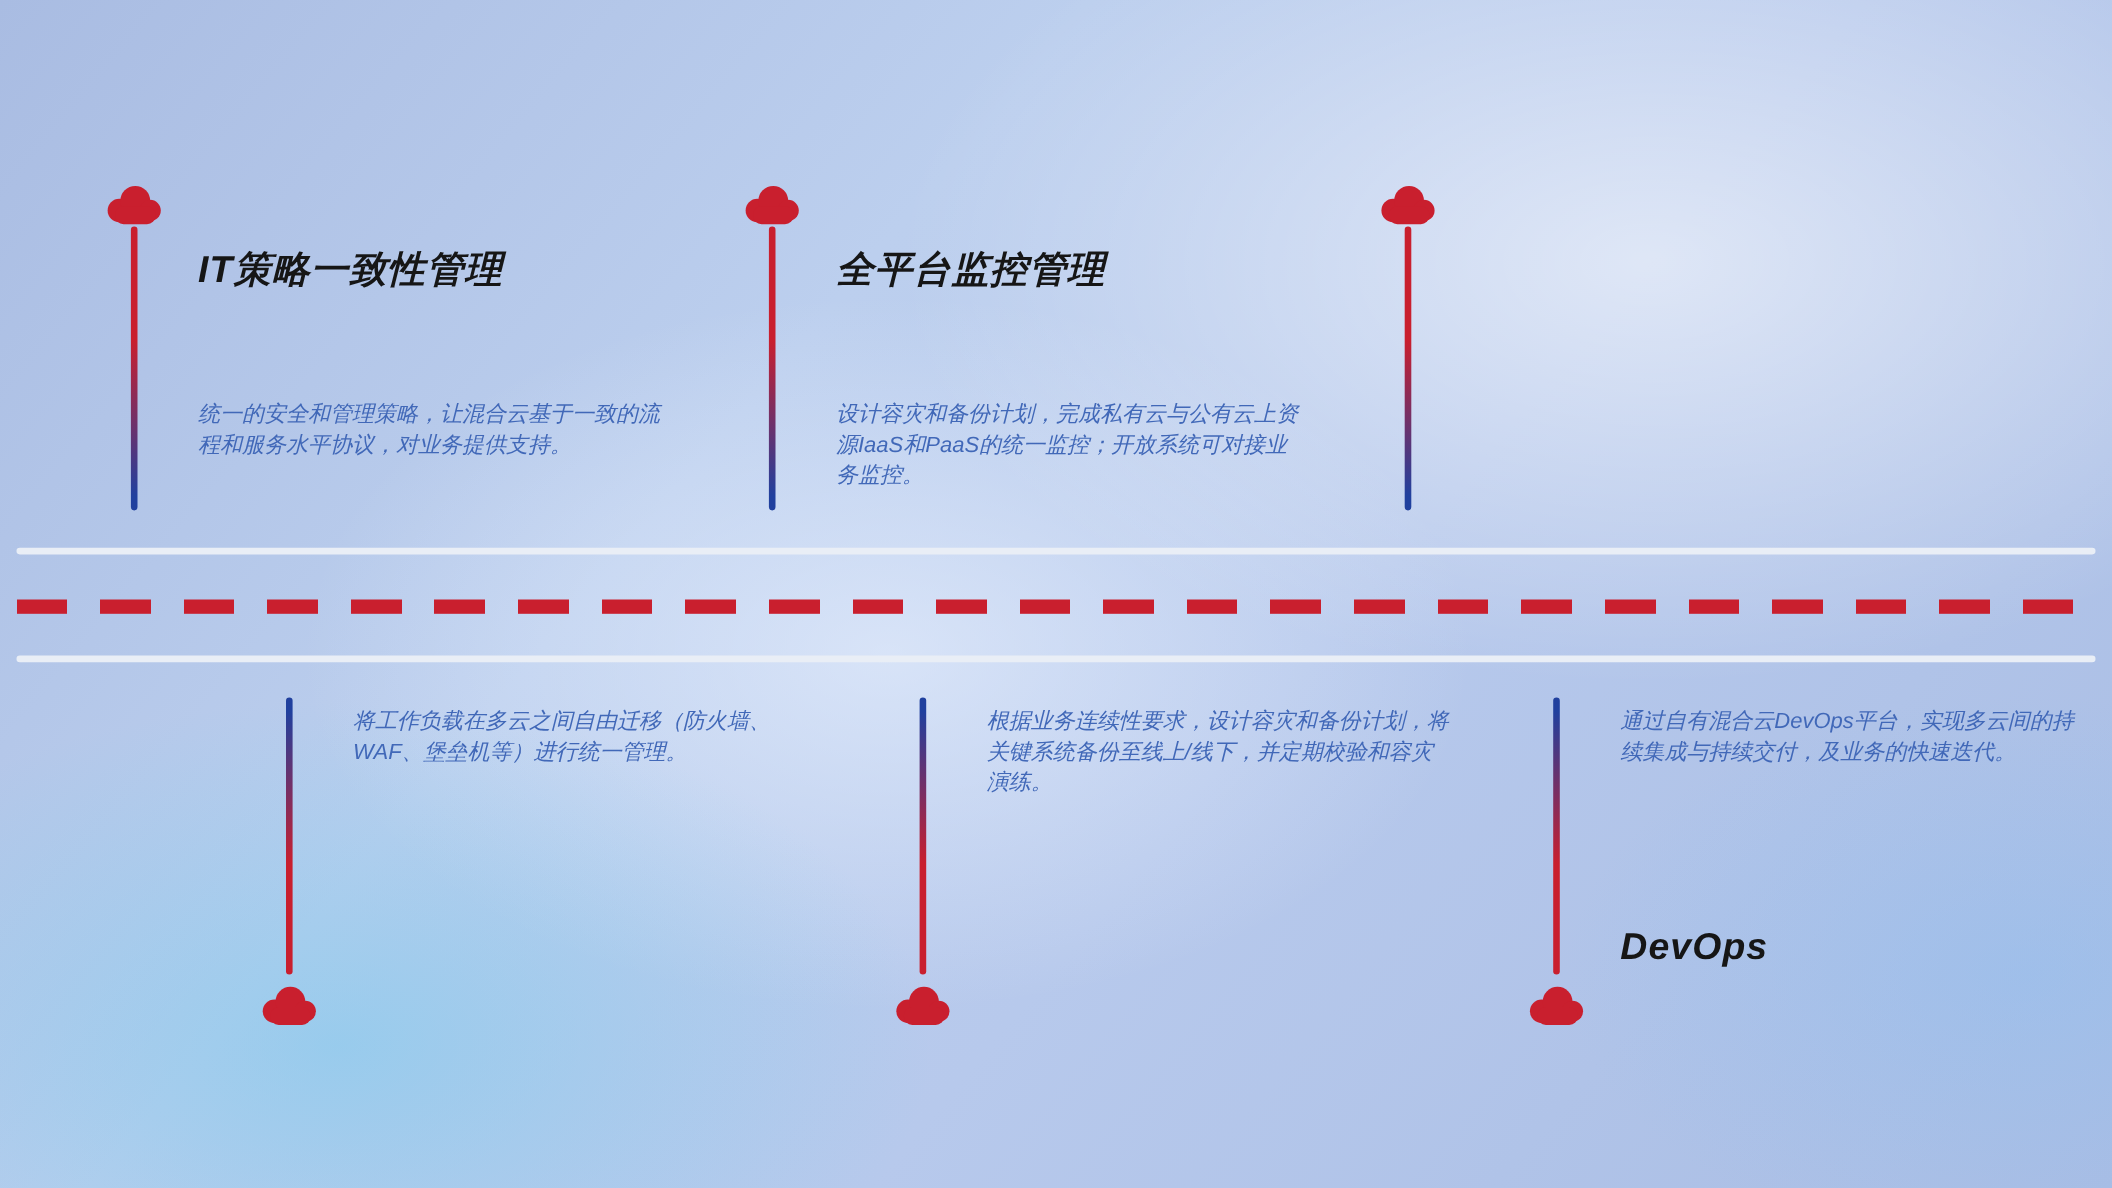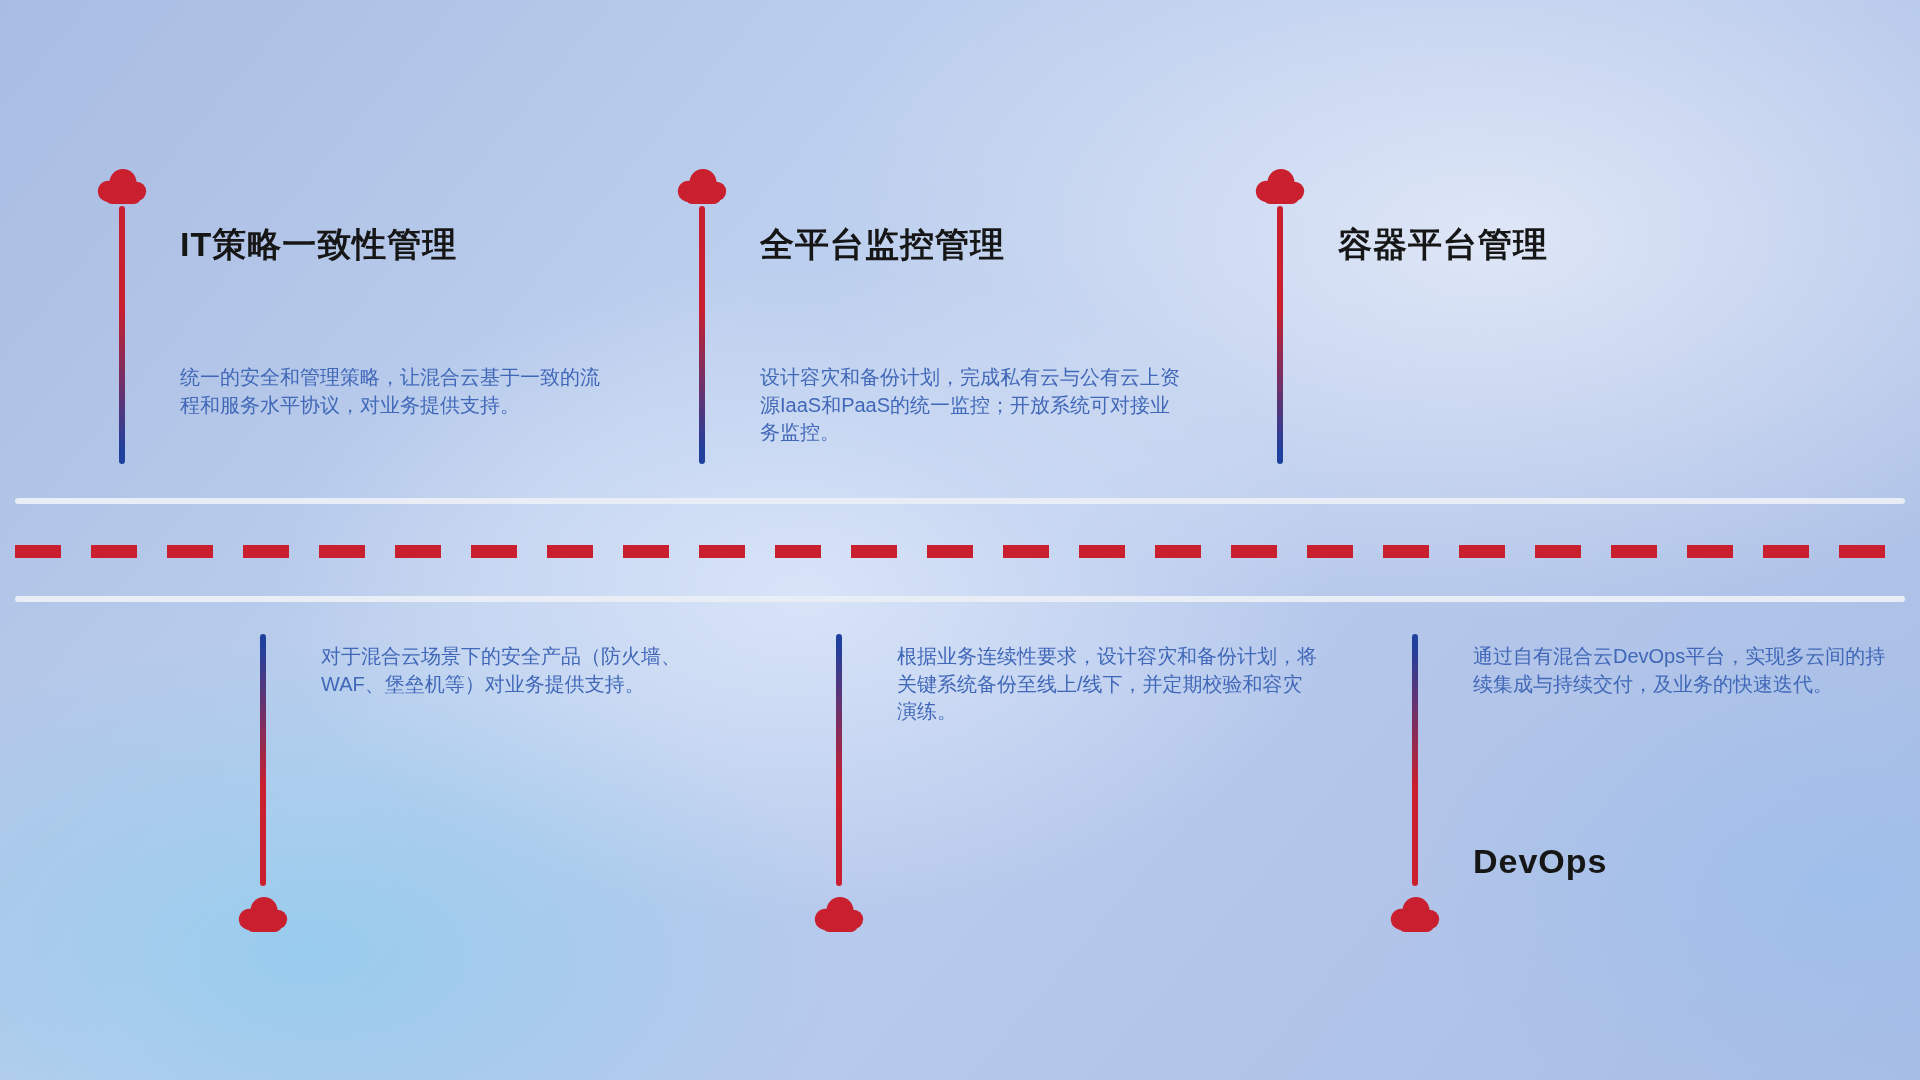--- a/index.html
+++ b/index.html
@@ -23,6 +23,7 @@
   .item {
     position: absolute;
     width: 520px;
+    font-style: italic;
   }
   .item.top { top: 172px; height: 312px; }
   .item.bottom { top: 630px; height: 322px; }

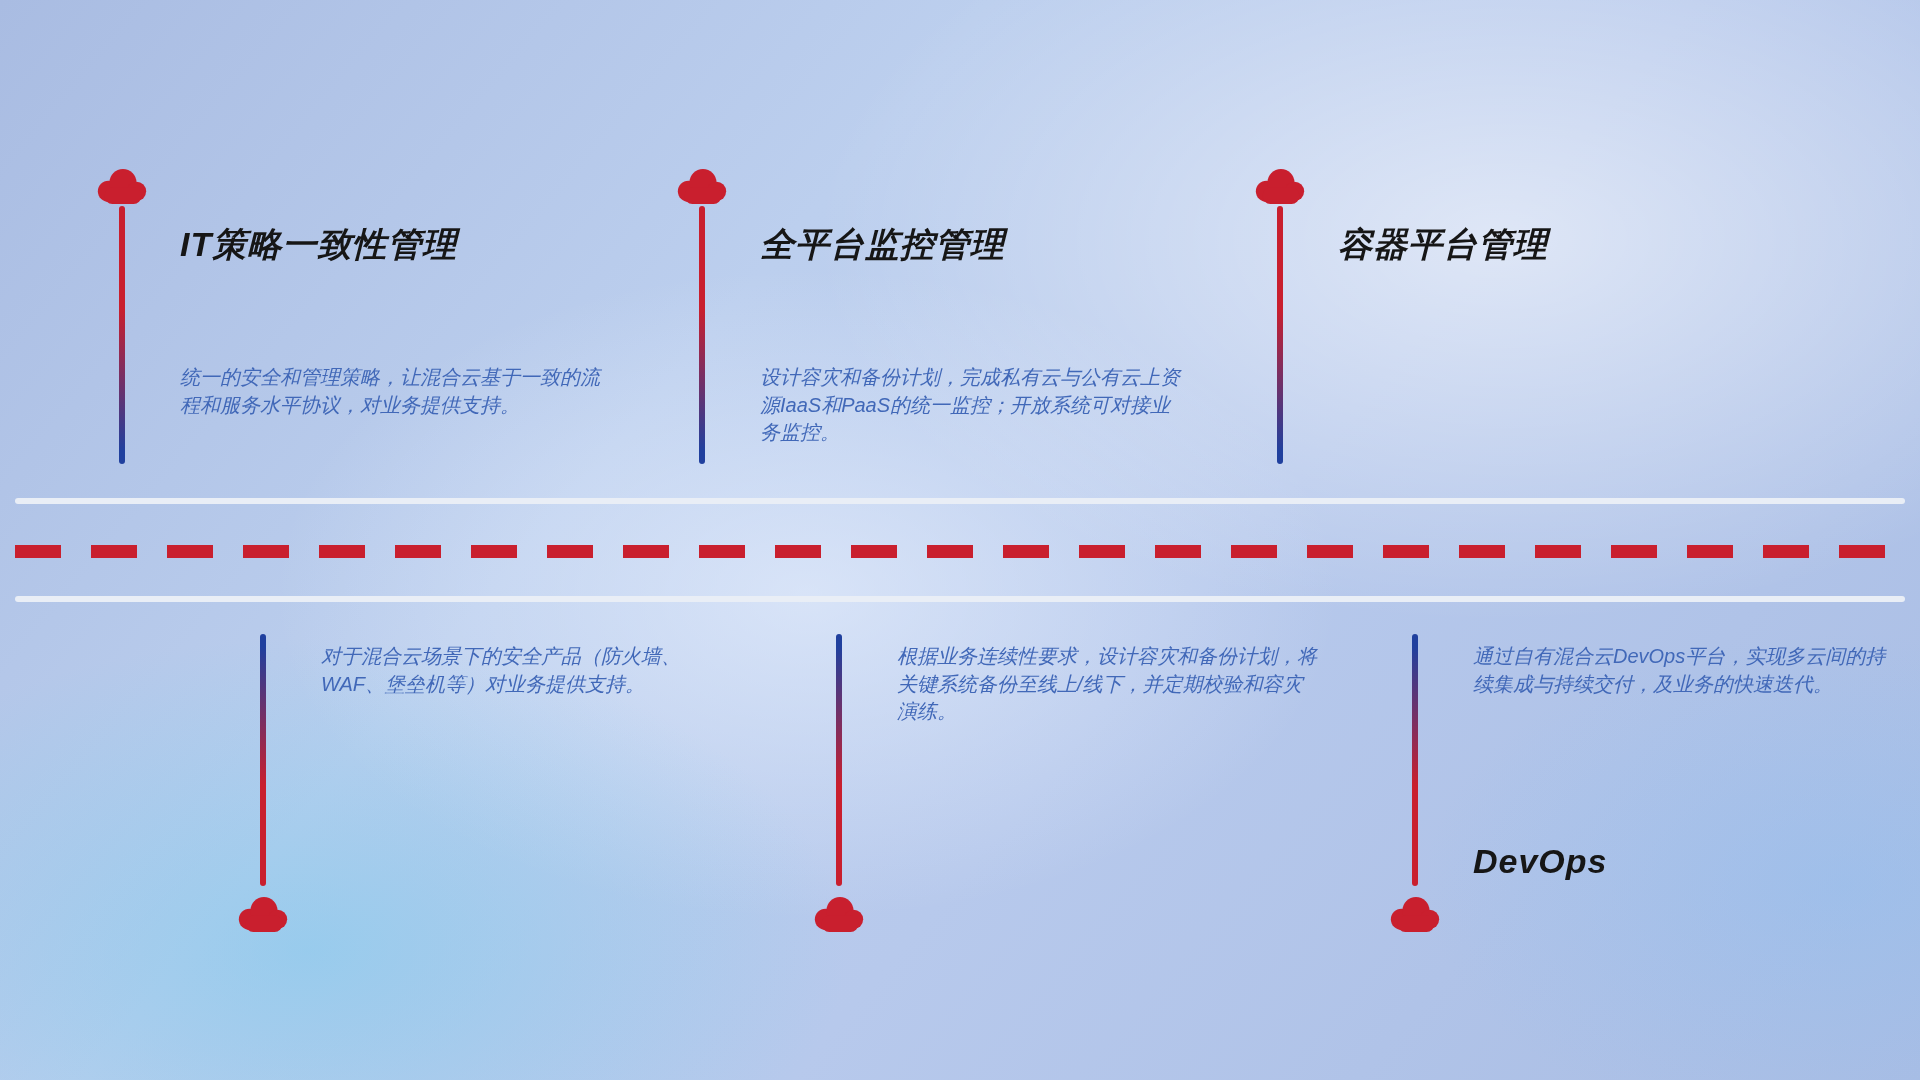--- a/index.html
+++ b/index.html
@@ -156,7 +156,6 @@
       </g>
   </svg>
   <div class="pin"></div>
-  <div class="title">容器平台管理</div>
 </div>
 
 <div class="item bottom" id="b1">

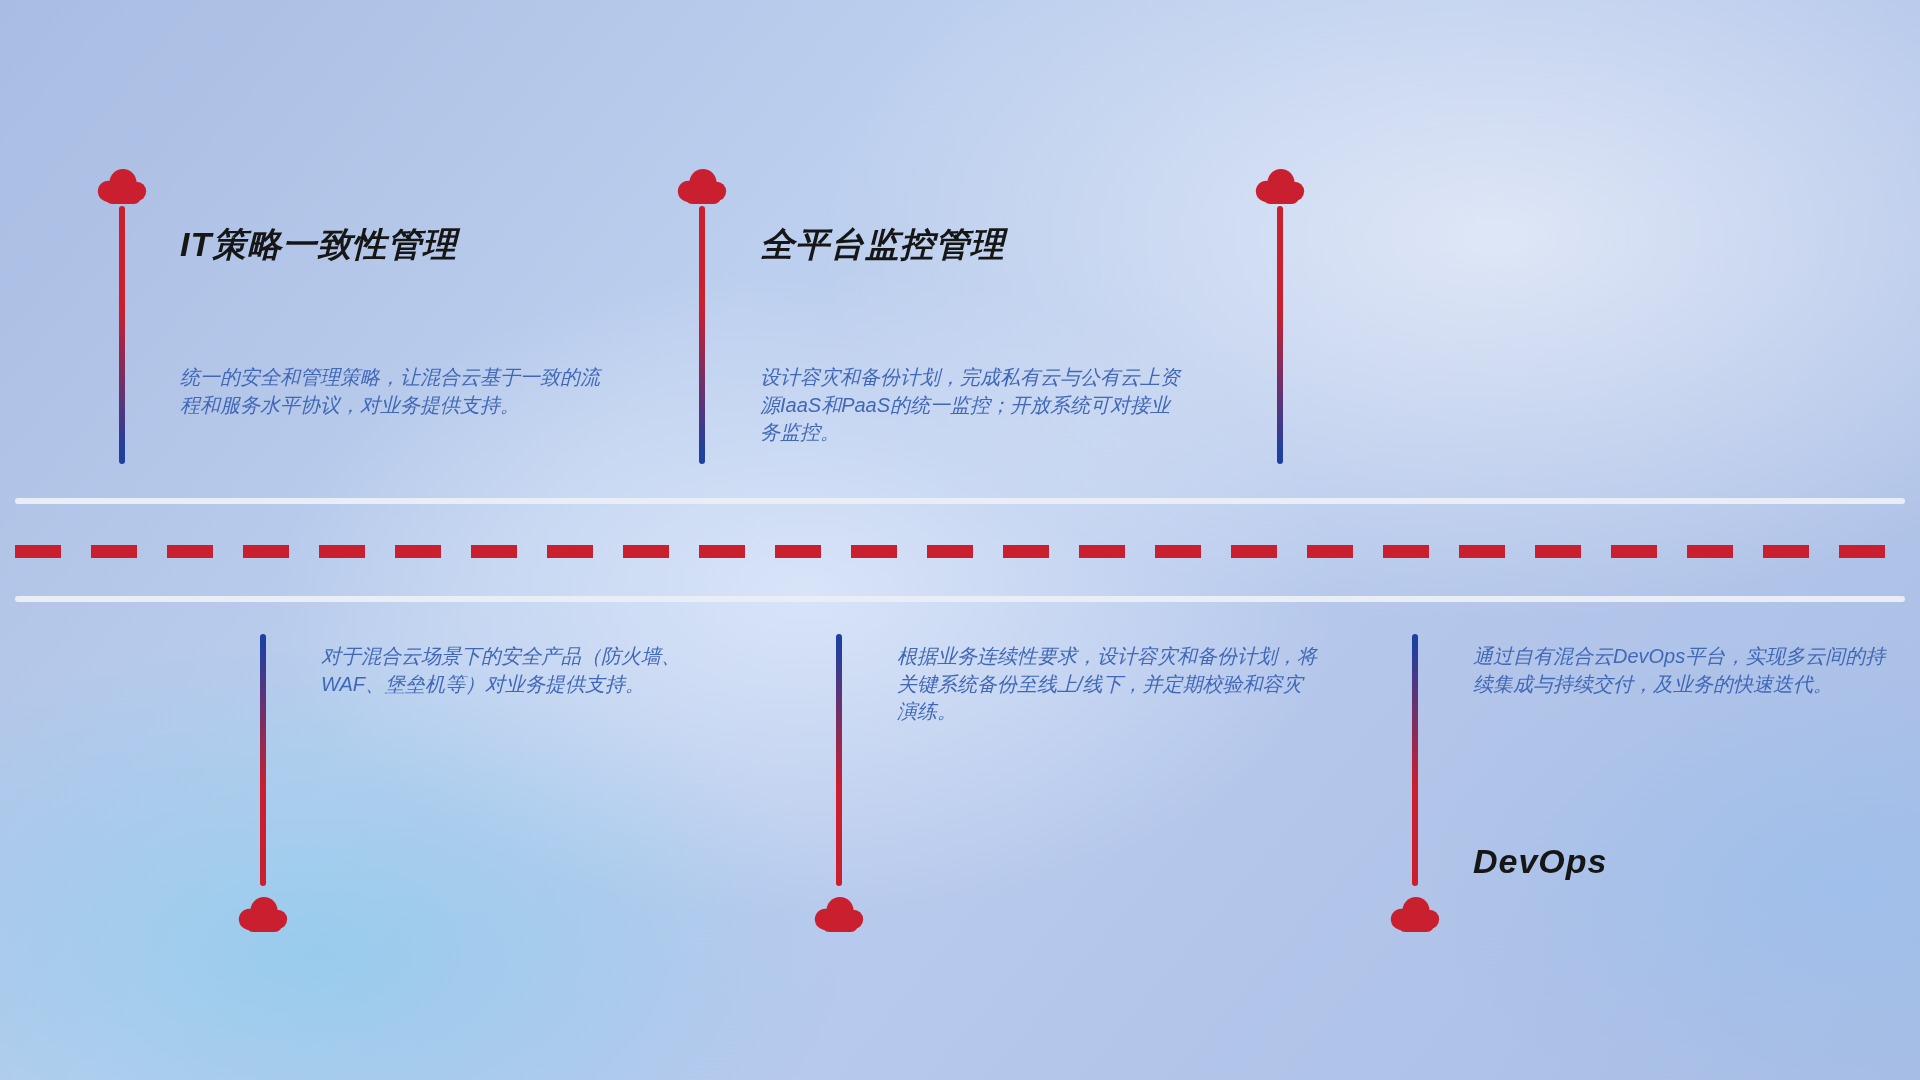--- a/index.html
+++ b/index.html
@@ -168,7 +168,7 @@
         <rect x="12" y="20" width="38" height="17" rx="8"></rect>
       </g>
   </svg>
-  <div class="desc">对于混合云场景下的安全产品（防火墙、WAF、堡垒机等）对业务提供支持。</div>
+  <div class="desc">将工作负载在多云之间自由迁移（防火墙、WAF、堡垒机等）进行统一管理。</div>
 </div>
 
 <div class="item bottom" id="b2">

